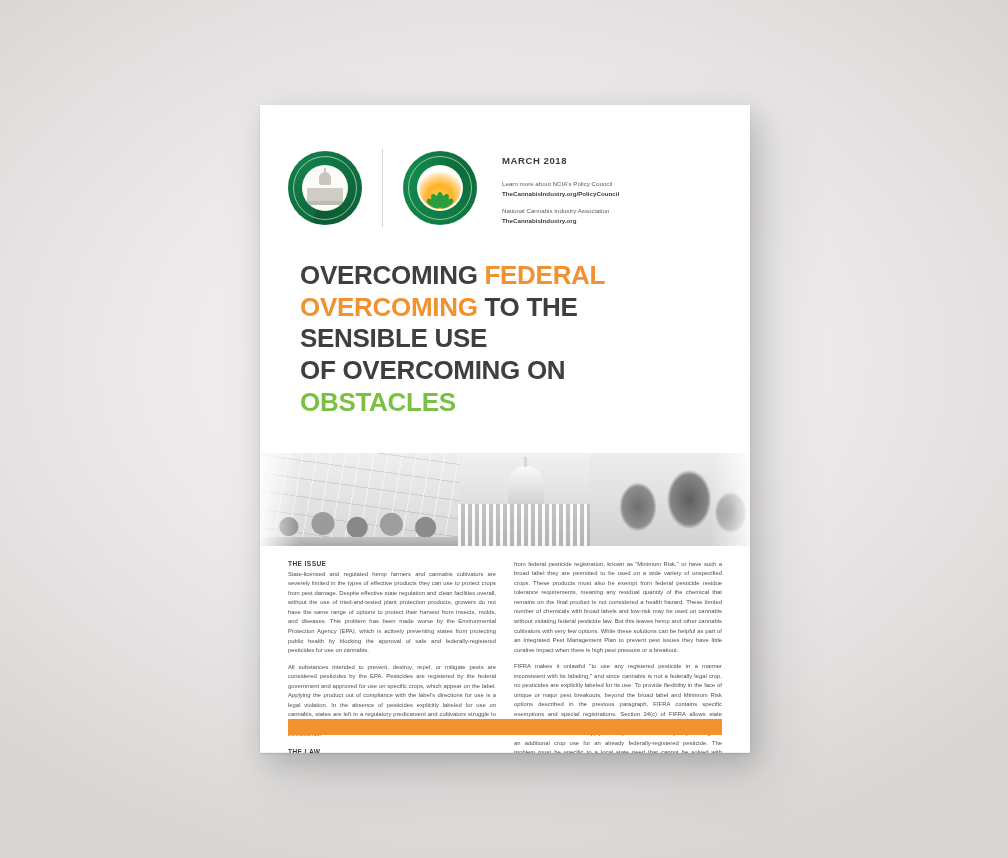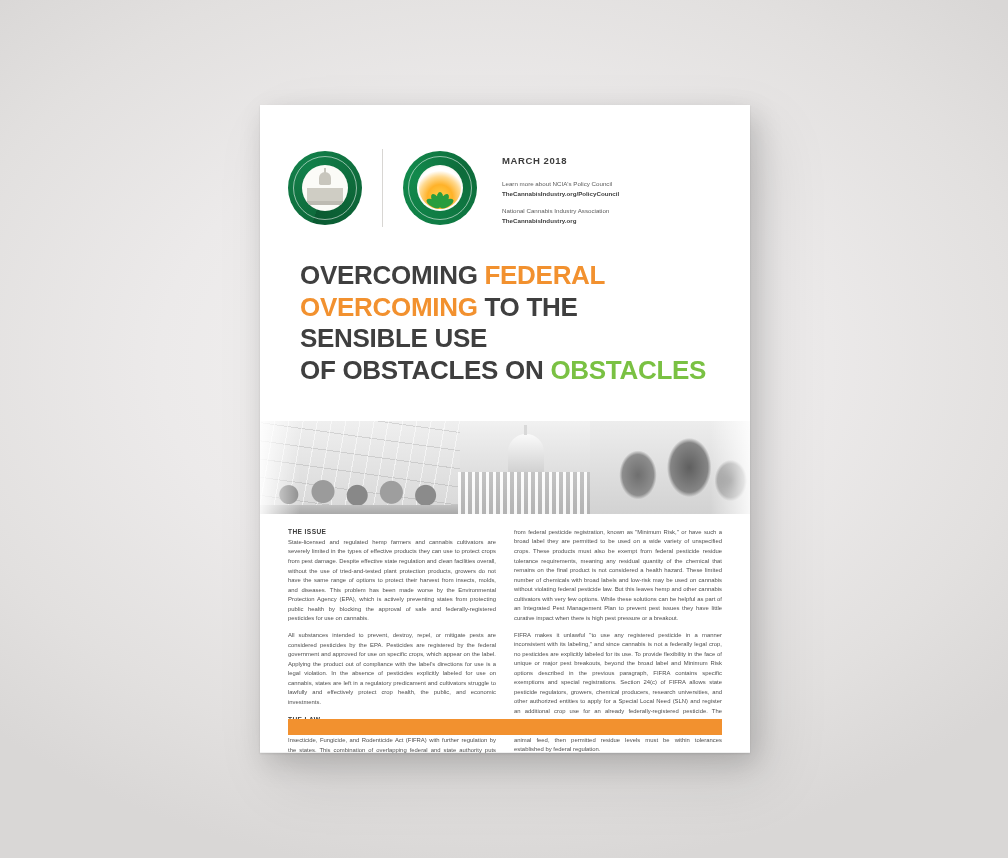--- a/index.html
+++ b/index.html
@@ -400,7 +400,7 @@
     <h1 class="title">
       <span>OVERCOMING </span><span class="t-orange">FEDERAL</span><br>
       <span class="t-orange">OVERCOMING</span><span> TO THE SENSIBLE USE</span><br>
-      <span>OF OBSTACLES ON </span><span class="t-green">OBSTACLES</span>
+      <span>OF OVERCOMING ON </span><span class="t-green">OBSTACLES</span>
     </h1>
   </div>
 

